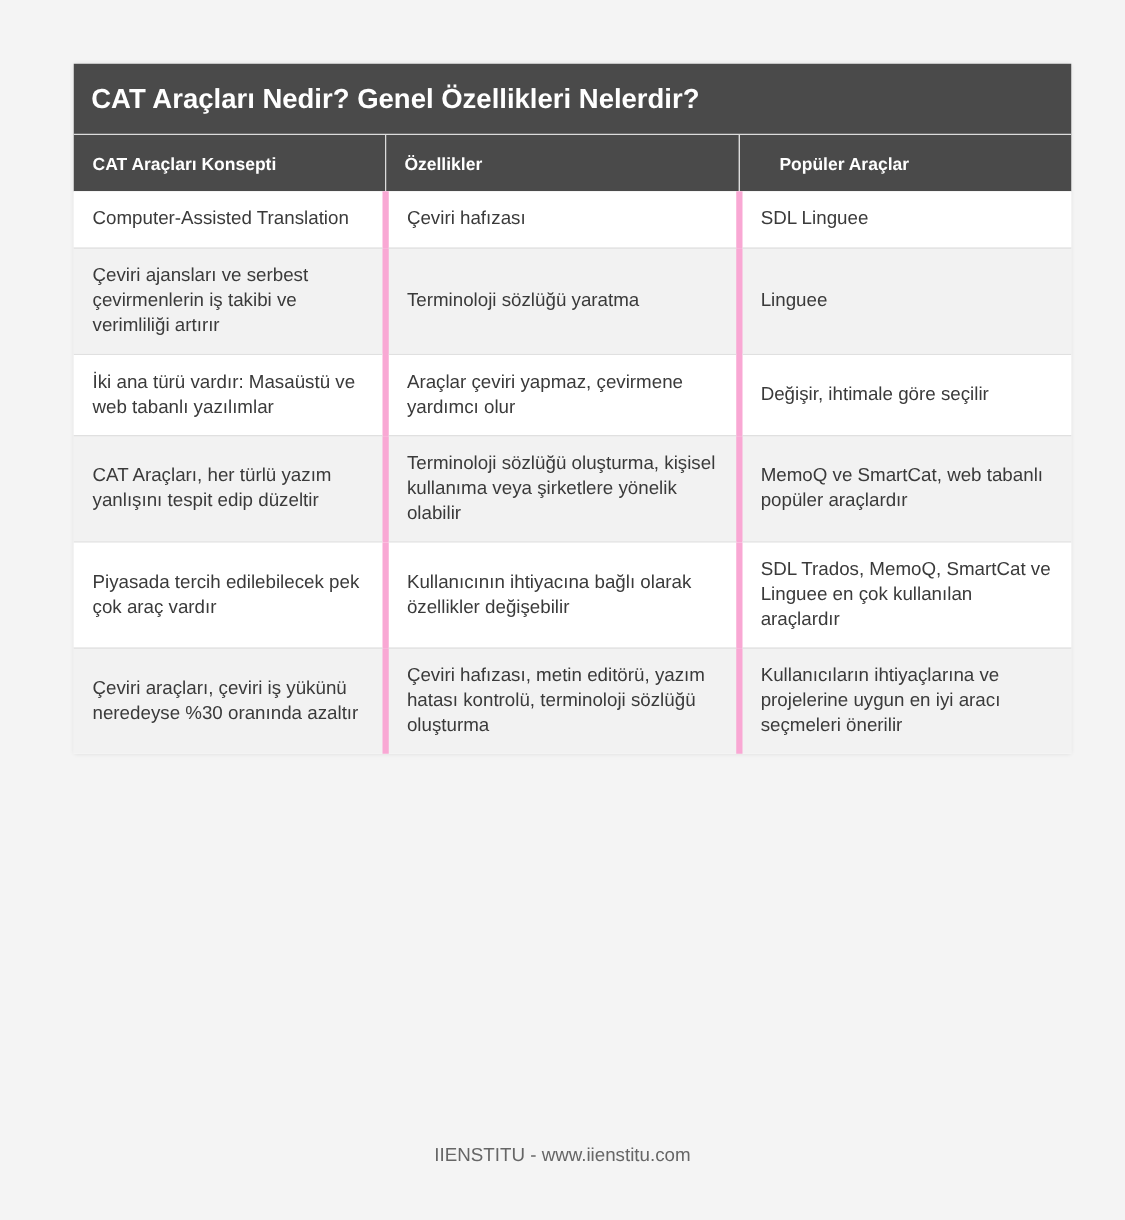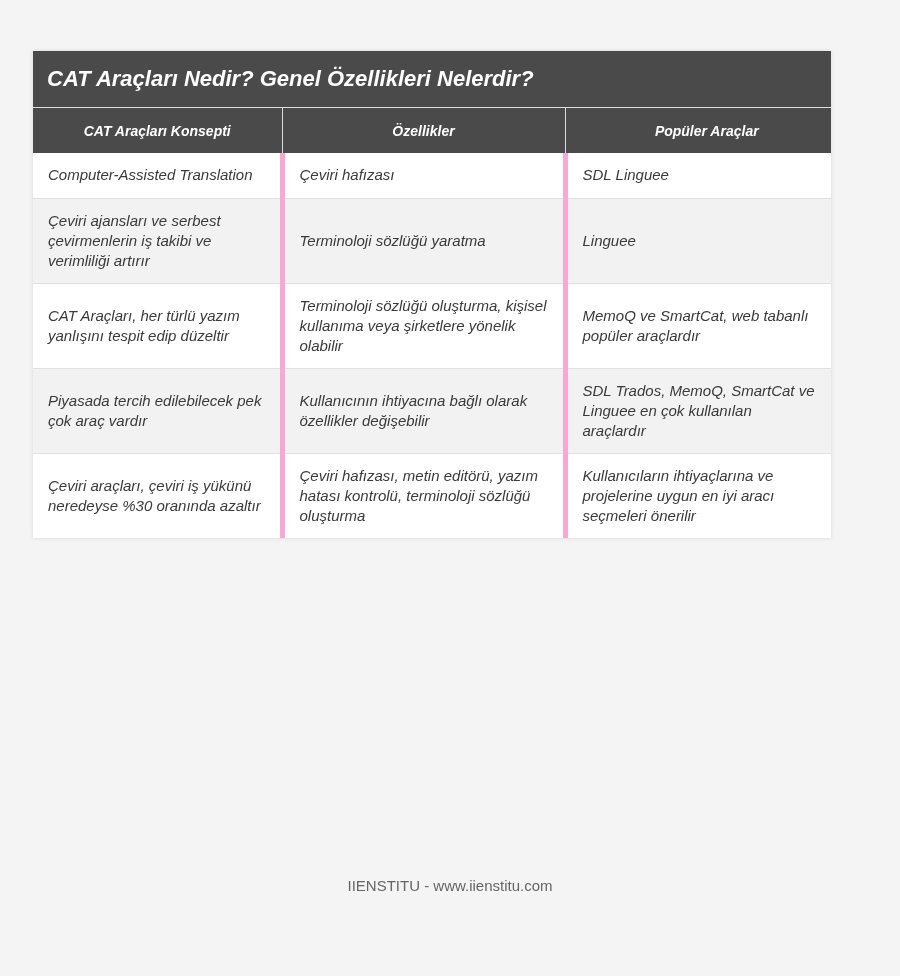--- a/index.html
+++ b/index.html
@@ -11,11 +11,10 @@
     }
     .card {
       position: absolute;
-      left: 33px; top: 51px;
+      left: 59px; top: 51px;
       width: 798px;
       background: #fff;
       box-shadow: 0 0 4px rgba(0,0,0,0.12);
-      font-style: italic;
     }
     .title-bar {
       background: #4a4a4a;

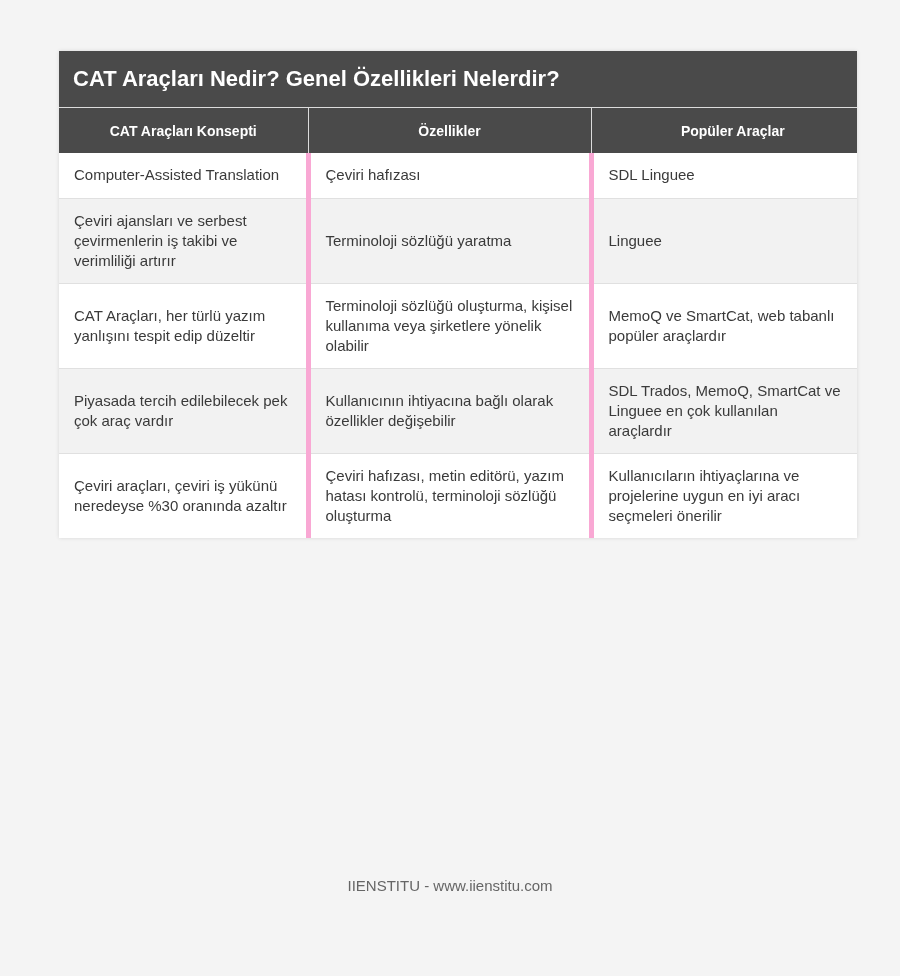--- a/index.html
+++ b/index.html
@@ -39,7 +39,7 @@
       color: #fff;
       font-size: 14px;
       font-weight: bold;
-      text-align: center;
+      text-align: left;
       height: 45px;
       padding: 0 15px;
       border-right: 1px solid #dcdcdc;

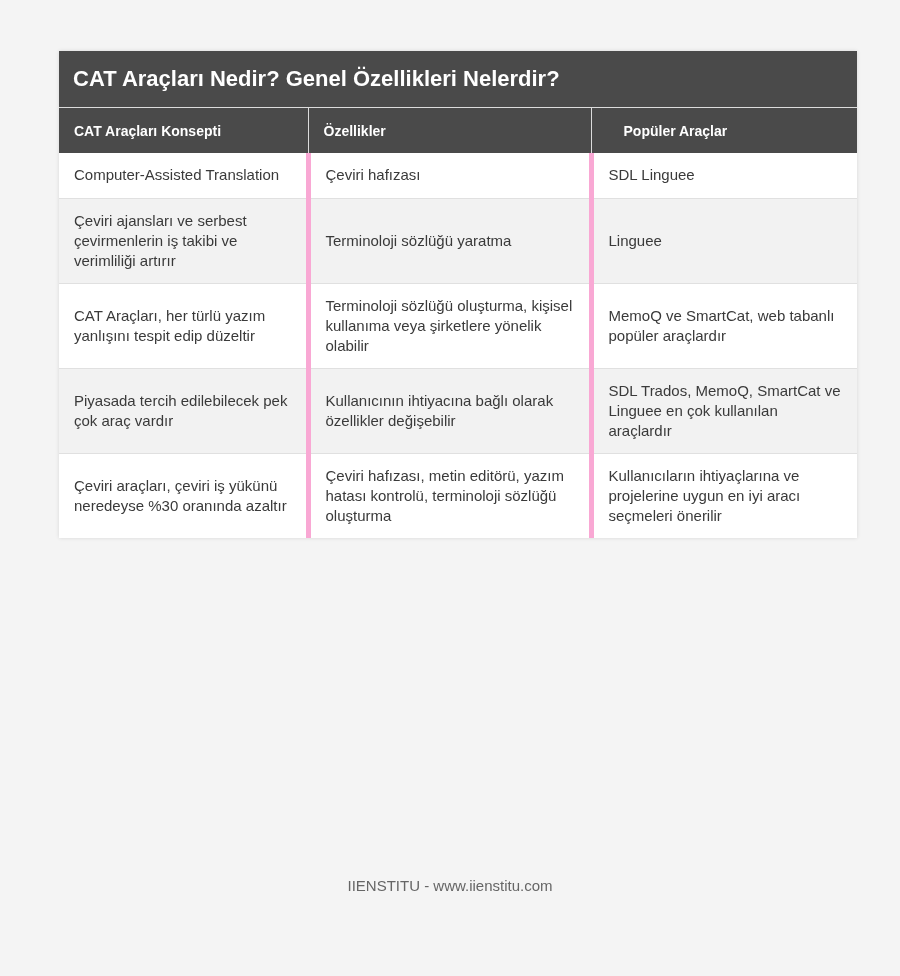--- a/index.html
+++ b/index.html
@@ -96,6 +96,11 @@
         <td>Terminoloji sözlüğü yaratma</td>
         <td>Linguee</td>
       </tr>
+      <tr style="height:65px">
+        <td>İki ana türü vardır: Masaüstü ve web tabanlı yazılımlar</td>
+        <td>Araçlar çeviri yapmaz, çevirmene yardımcı olur</td>
+        <td>Değişir, ihtimale göre seçilir</td>
+      </tr>
       <tr style="height:85px">
         <td>CAT Araçları, her türlü yazım yanlışını tespit edip düzeltir</td>
         <td>Terminoloji sözlüğü oluşturma, kişisel kullanıma veya şirketlere yönelik olabilir</td>

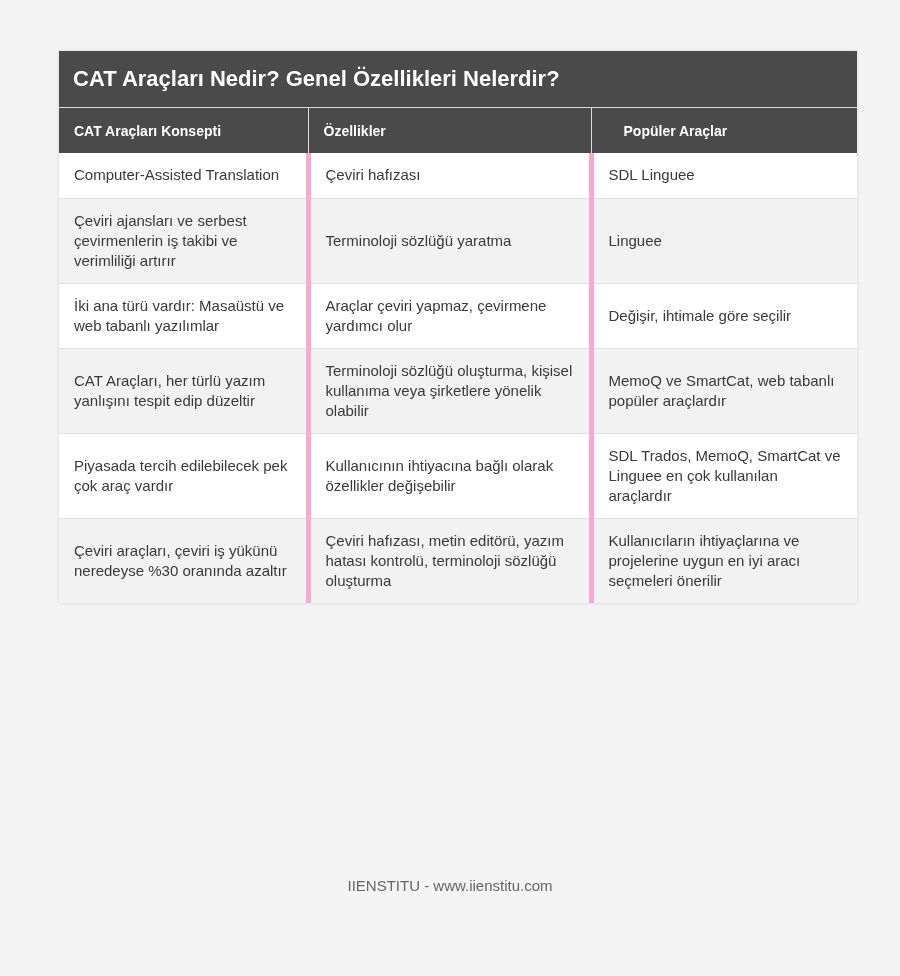--- a/index.html
+++ b/index.html
@@ -60,7 +60,7 @@
     tbody tr:last-child td { border-bottom: none; }
     .footer {
       position: absolute;
-      left: 0; top: 877px;
+      left: 0; top: 916px;
       width: 900px;
       text-align: center;
       font-size: 15px;

